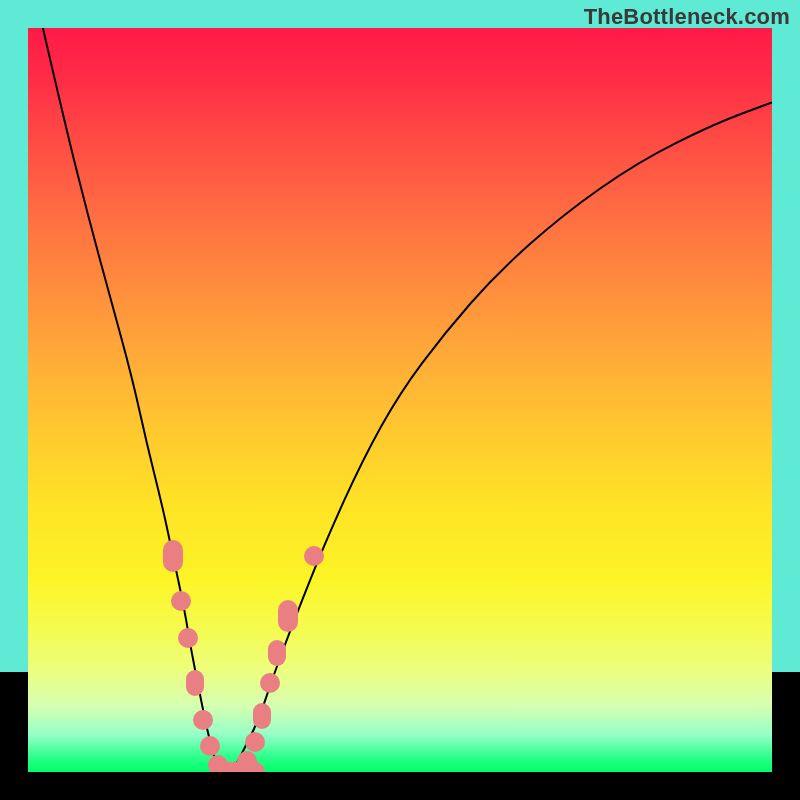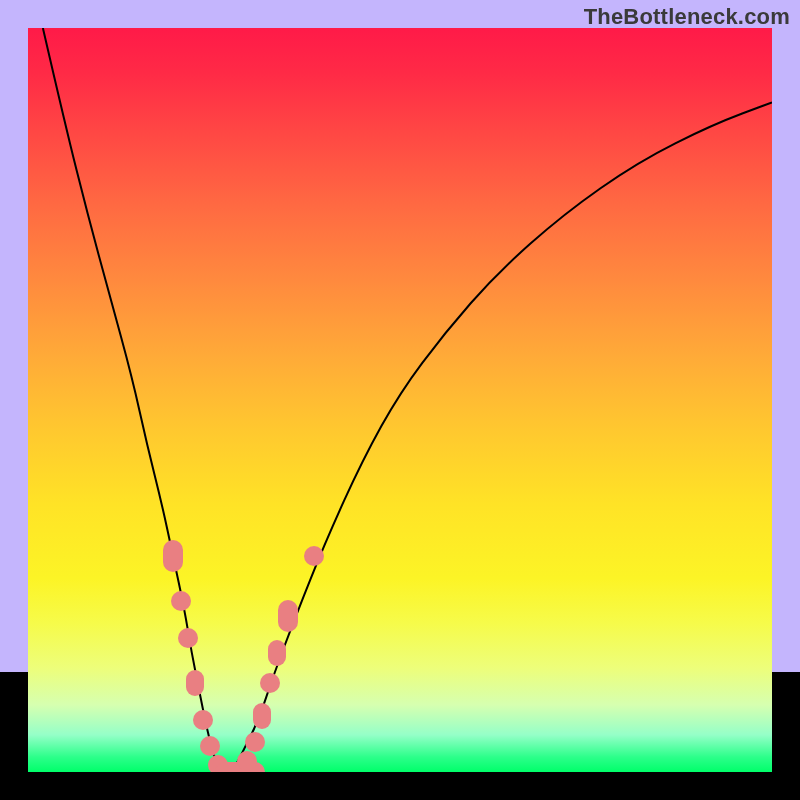--- a/index.html
+++ b/index.html
@@ -16,7 +16,7 @@
     left: 0;
     width: 800px;
     height: 672px;
-    background: #c4b5fd;
+    background: #5eead4;
   }
   .plot-area {
     position: absolute;

